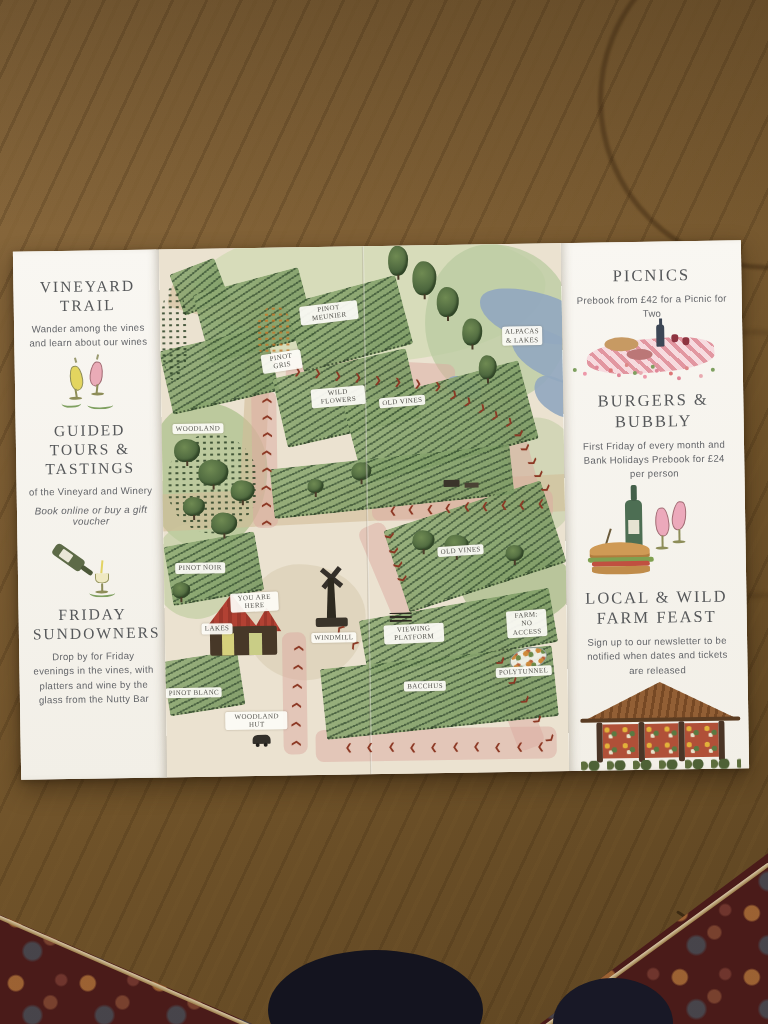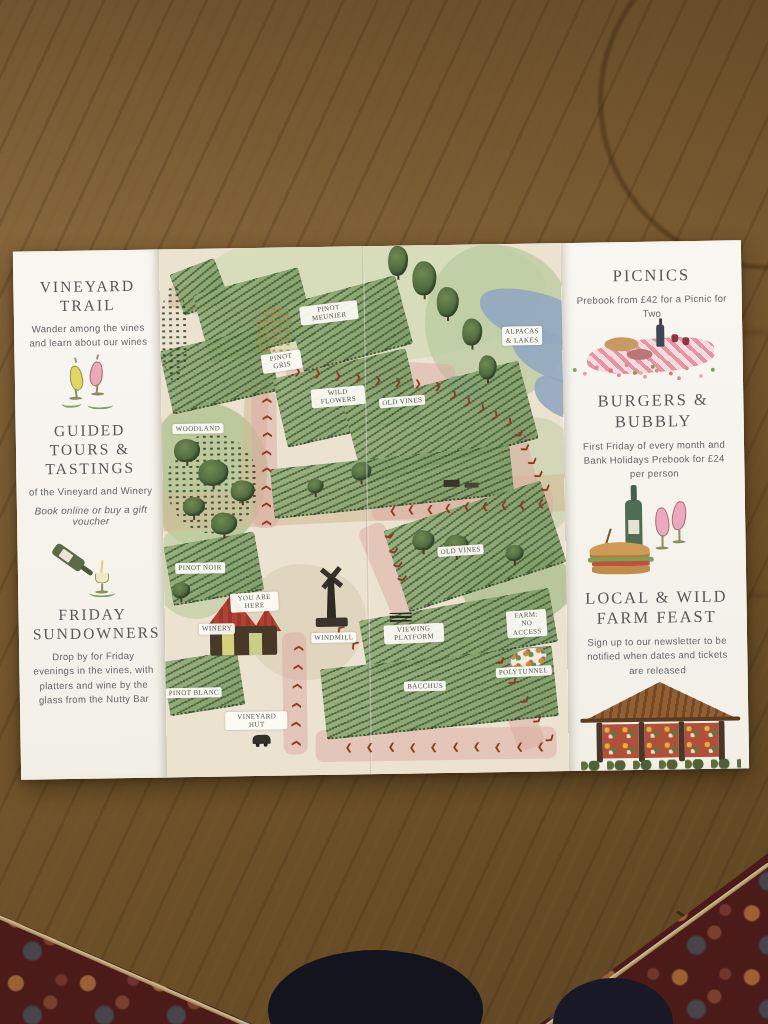--- a/index.html
+++ b/index.html
@@ -351,7 +351,7 @@
         <div class="map-label" style="left: 9%; top: 34%; max-width: 70px; transform: translate(-50%, -50%) rotate(0deg);">WOODLAND</div>
         <div class="map-label" style="left: 9%; top: 60.5%; max-width: 70px; transform: translate(-50%, -50%) rotate(0deg);">PINOT NOIR</div>
         <div class="map-label" style="left: 22.5%; top: 67%; max-width: 42px; transform: translate(-50%, -50%) rotate(-2deg);">YOU ARE HERE</div>
-        <div class="map-label" style="left: 13%; top: 72%; max-width: 60px; transform: translate(-50%, -50%) rotate(0deg);">WINERY</div>
+        <div class="map-label" style="left: 13%; top: 72%; max-width: 60px; transform: translate(-50%, -50%) rotate(0deg);">LAKES</div>
         <div class="map-label" style="left: 42%; top: 74%; max-width: 60px; transform: translate(-50%, -50%) rotate(0deg);">WINDMILL</div>
         <div class="map-label" style="left: 74%; top: 58%; max-width: 60px; transform: translate(-50%, -50%) rotate(-3deg);">OLD VINES</div>
         <div class="map-label" style="left: 62%; top: 73.5%; max-width: 54px; transform: translate(-50%, -50%) rotate(-2deg);">VIEWING PLATFORM</div>

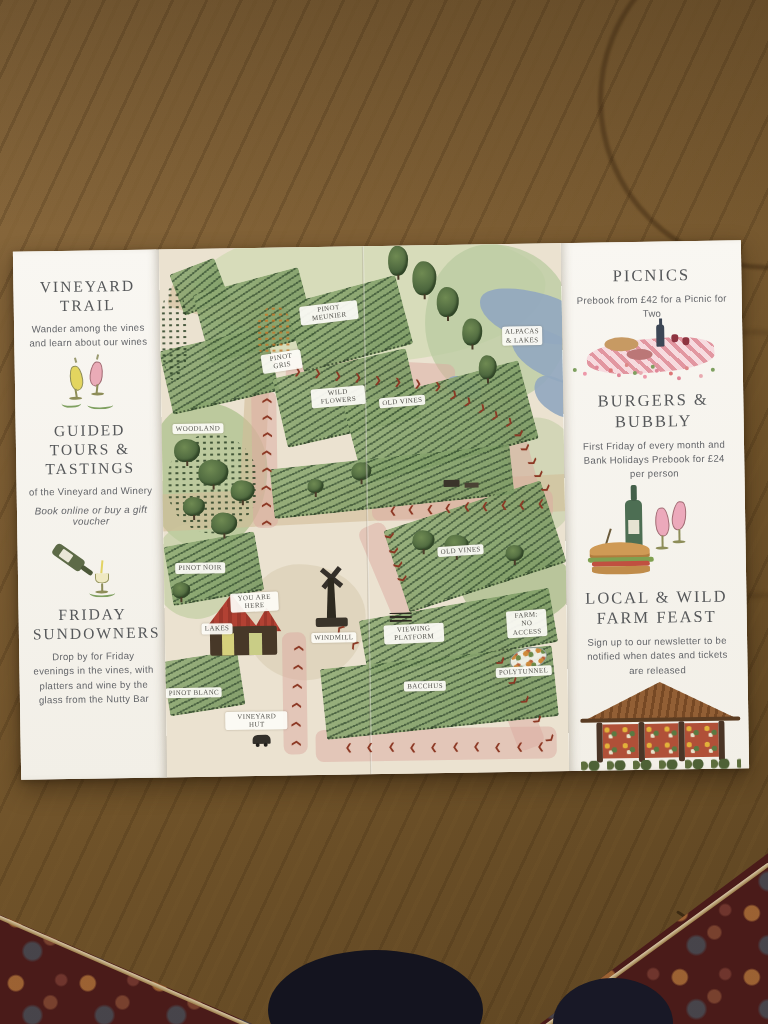--- a/index.html
+++ b/index.html
@@ -358,7 +358,7 @@
         <div class="map-label" style="left: 90%; top: 72%; max-width: 50px; transform: translate(-50%, -50%) rotate(-3deg);">FARM: NO ACCESS</div>
         <div class="map-label" style="left: 89%; top: 81%; max-width: 70px; transform: translate(-50%, -50%) rotate(-2deg);">POLYTUNNEL</div>
         <div class="map-label" style="left: 7%; top: 84%; max-width: 72px; transform: translate(-50%, -50%) rotate(0deg);">PINOT BLANC</div>
-        <div class="map-label" style="left: 22.5%; top: 89.5%; max-width: 56px; transform: translate(-50%, -50%) rotate(0deg);">VINEYARD HUT</div>
+        <div class="map-label" style="left: 22.5%; top: 89.5%; max-width: 56px; transform: translate(-50%, -50%) rotate(0deg);">WOODLAND HUT</div>
         <div class="map-label" style="left: 64.5%; top: 83.5%; max-width: 60px; transform: translate(-50%, -50%) rotate(0deg);">BACCHUS</div>
         <span class="trail-arrow" style="left: 34%; top: 23.5%; transform: translate(-50%, -50%) rotate(5deg);">❯</span>
         <span class="trail-arrow" style="left: 39%; top: 23.95%; transform: translate(-50%, -50%) rotate(5deg);">❯</span>

